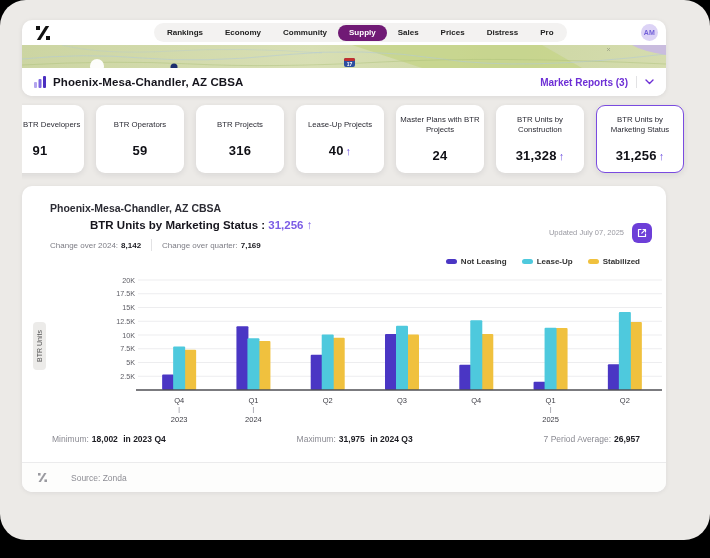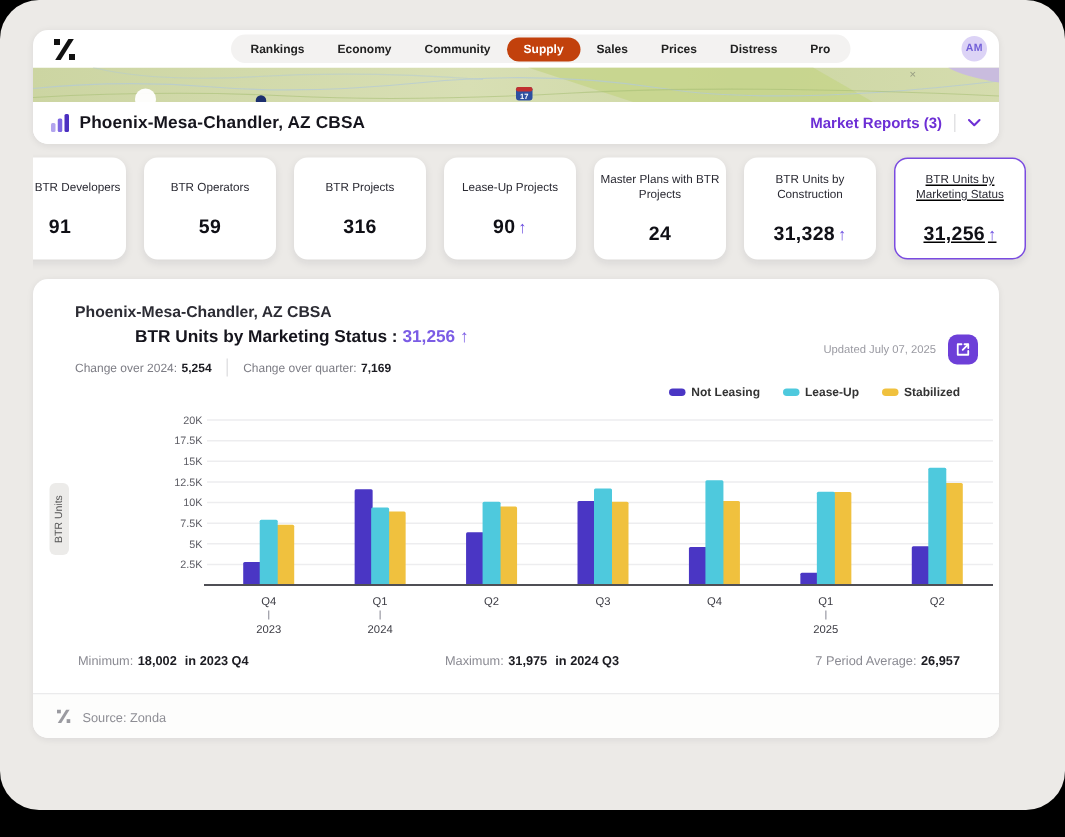--- a/index.html
+++ b/index.html
@@ -27,7 +27,7 @@
     font-size:8px;font-weight:600;color:#222;padding:0 11px;height:15px;
     line-height:15px;border-radius:9px;white-space:nowrap;cursor:pointer;
   }
-  .tab.active{background:#c2410c;color:#fff;height:16px;line-height:16px;}
+  .tab.active{background:#701a75;color:#fff;height:16px;line-height:16px;}
   .avatar{
     position:absolute;right:8px;top:4px;width:17px;height:17px;border-radius:50%;
     background:#dcd3f6;color:#7260d8;font-size:7px;font-weight:700;

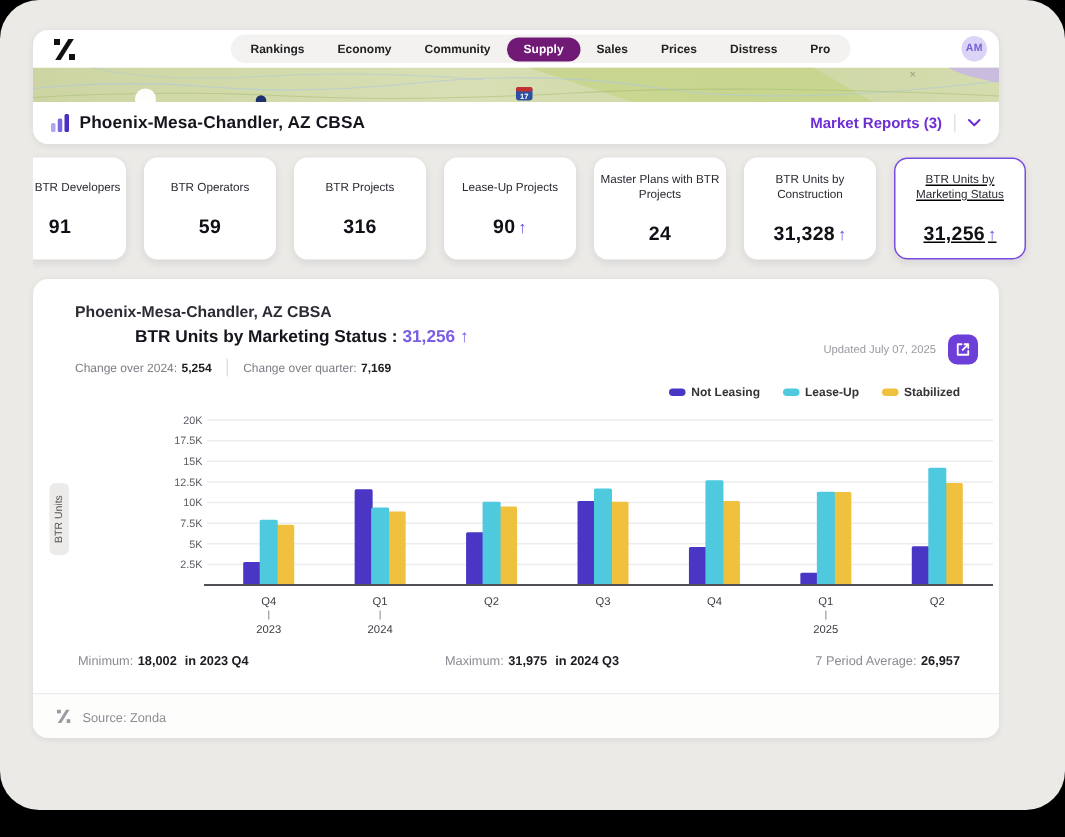--- a/index.html
+++ b/index.html
@@ -48,7 +48,7 @@
     box-shadow:0 2px 6px rgba(20,20,40,.09);display:flex;flex-direction:column;
     align-items:center;justify-content:center;padding:4px 3px;cursor:pointer;
   }
-  .stat-card.selected{border:1.6px solid #7a4be0;text-decoration:underline;}
+  .stat-card.selected{border:1.6px solid #7a4be0;}
   .card-label{font-size:7.8px;font-weight:500;color:#2a2a33;text-align:center;line-height:1.3;}
   .card-value{margin-top:13px;font-size:13px;font-weight:700;color:#101016;letter-spacing:.2px;}
   .up-arrow{color:#6d4fe0;font-weight:700;font-size:11px;margin-left:2px;}

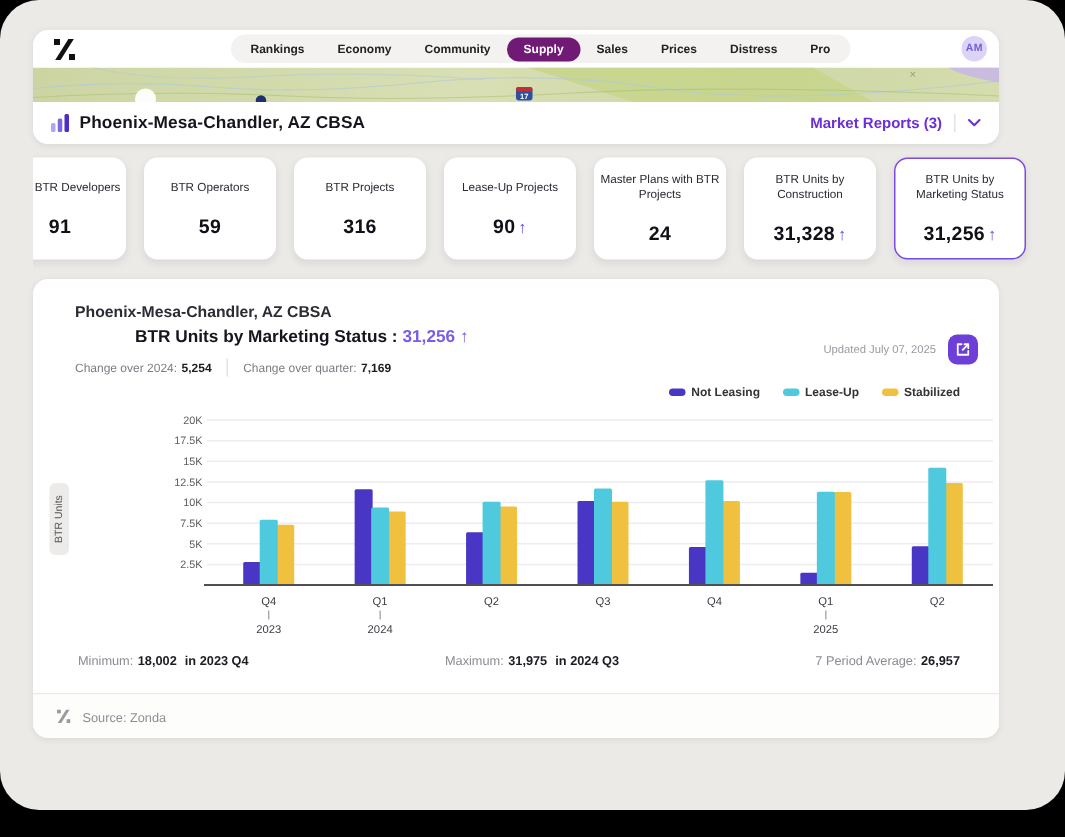--- a/index.html
+++ b/index.html
@@ -180,7 +180,7 @@
       </div>
       <div class="stat-card">
         <div class="card-label">Lease-Up Projects</div>
-        <div class="card-value"><span>90</span><span class="up-arrow">↑</span></div>
+        <div class="card-value"><span>40</span><span class="up-arrow">↑</span></div>
       </div>
       <div class="stat-card">
         <div class="card-label">Master Plans with BTR Projects</div>

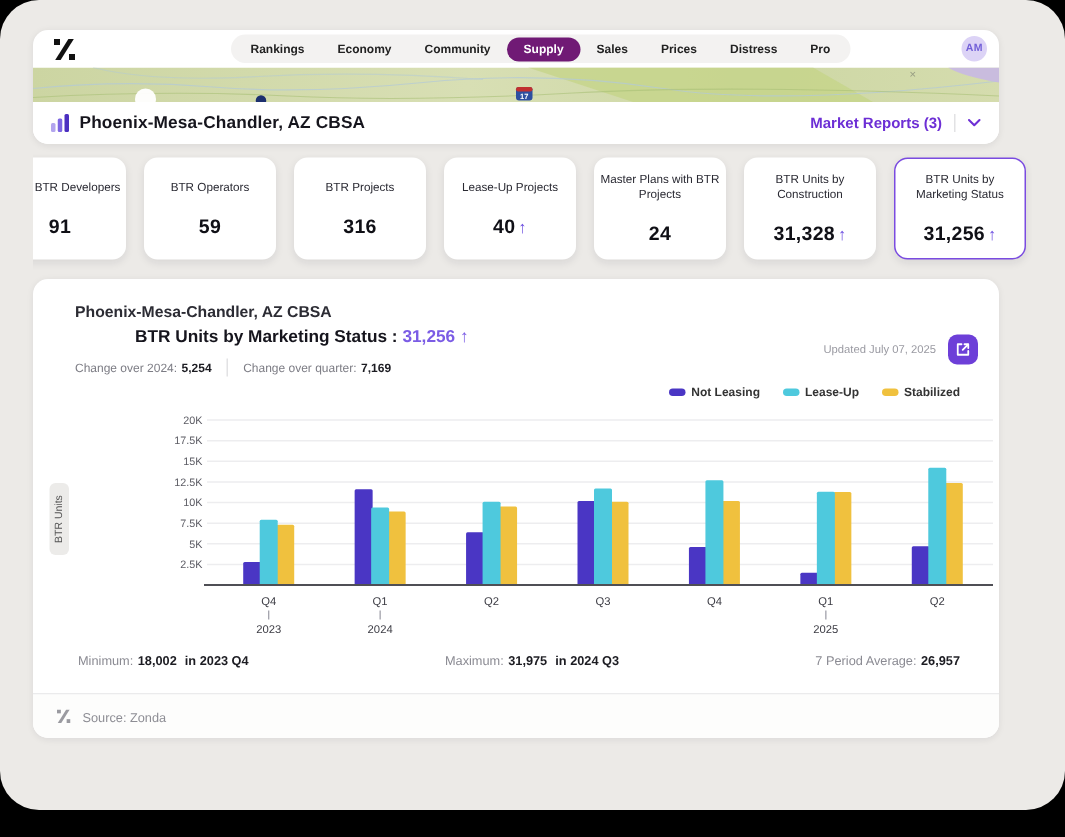--- a/index.html
+++ b/index.html
@@ -207,7 +207,7 @@
           <span class="metric-arrow">↑</span>
         </div>
         <div class="changes">
-          <span><span>Change over 2024:</span><b>5,254</b></span>
+          <span><span>Change over 2024:</span><b>8,142</b></span>
           <span class="vdiv"></span>
           <span><span>Change over quarter:</span><b>7,169</b></span>
         </div>

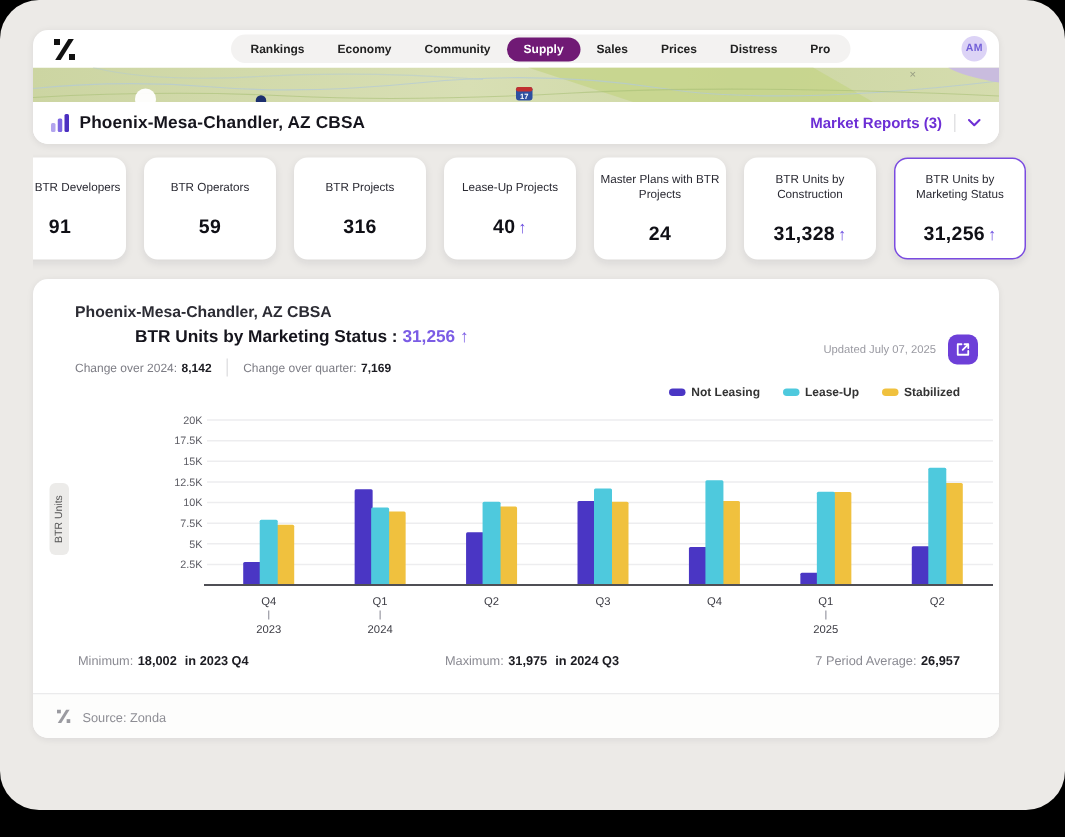--- a/index.html
+++ b/index.html
@@ -85,7 +85,7 @@
   .chart-stats b{color:#1c1c22;margin-left:3px;}
   .source-row{
     position:absolute;left:0;right:0;bottom:0;height:29px;border-top:1px solid #ebebec;
-    display:flex;align-items:center;gap:8px;padding:0 16px;font-size:8.5px;color:#8d8d94;
+    display:flex;align-items:center;gap:24px;padding:0 16px;font-size:8.5px;color:#8d8d94;
     background:#fdfdfc;border-radius:0 0 10px 10px;
   }
 </style>

